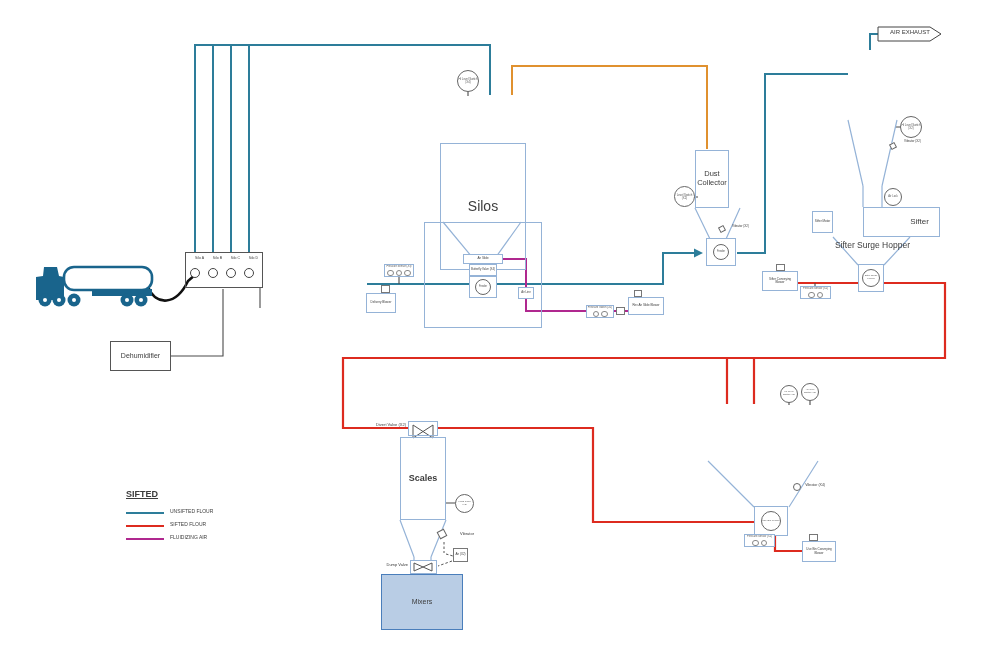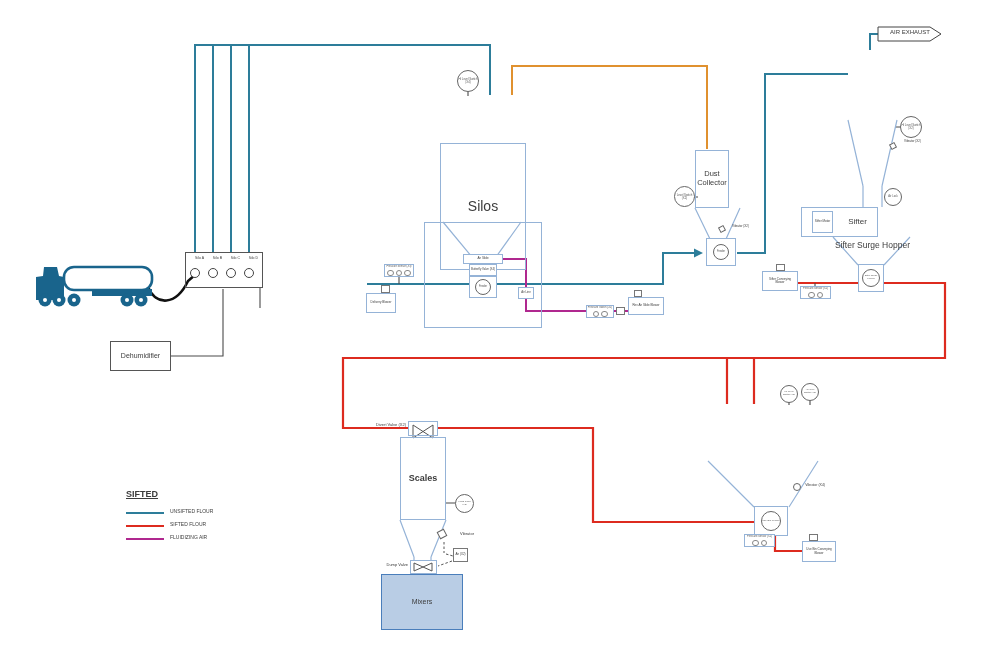--- a/index.html
+++ b/index.html
@@ -155,7 +155,7 @@
   <div class="circ" style="left:884px;top:188px;width:18px;height:18px;font-size:2.6px;">Air Lock</div>
 
   <div class="eq solid" style="left:812px;top:211px;width:21px;height:22px;font-size:3px;padding:0 1px;">Sifter Motor</div>
-  <div class="eq" style="left:801px;top:207px;width:77px;height:30px;font-size:8px;padding-left:36px;">Sifter</div>
+  <div class="eq" style="left:863px;top:207px;width:77px;height:30px;font-size:8px;padding-left:36px;">Sifter</div>
   <div class="lbl" style="left:833px;top:241px;width:77px;font-size:8.5px;">Sifter Surge Hopper</div>
   <div class="eq solid" style="left:858px;top:264px;width:26px;height:28px;"></div>
   <div class="circ" style="left:862px;top:269px;width:18px;height:18px;font-size:2.4px;">Sifter Surge Feeder</div>

